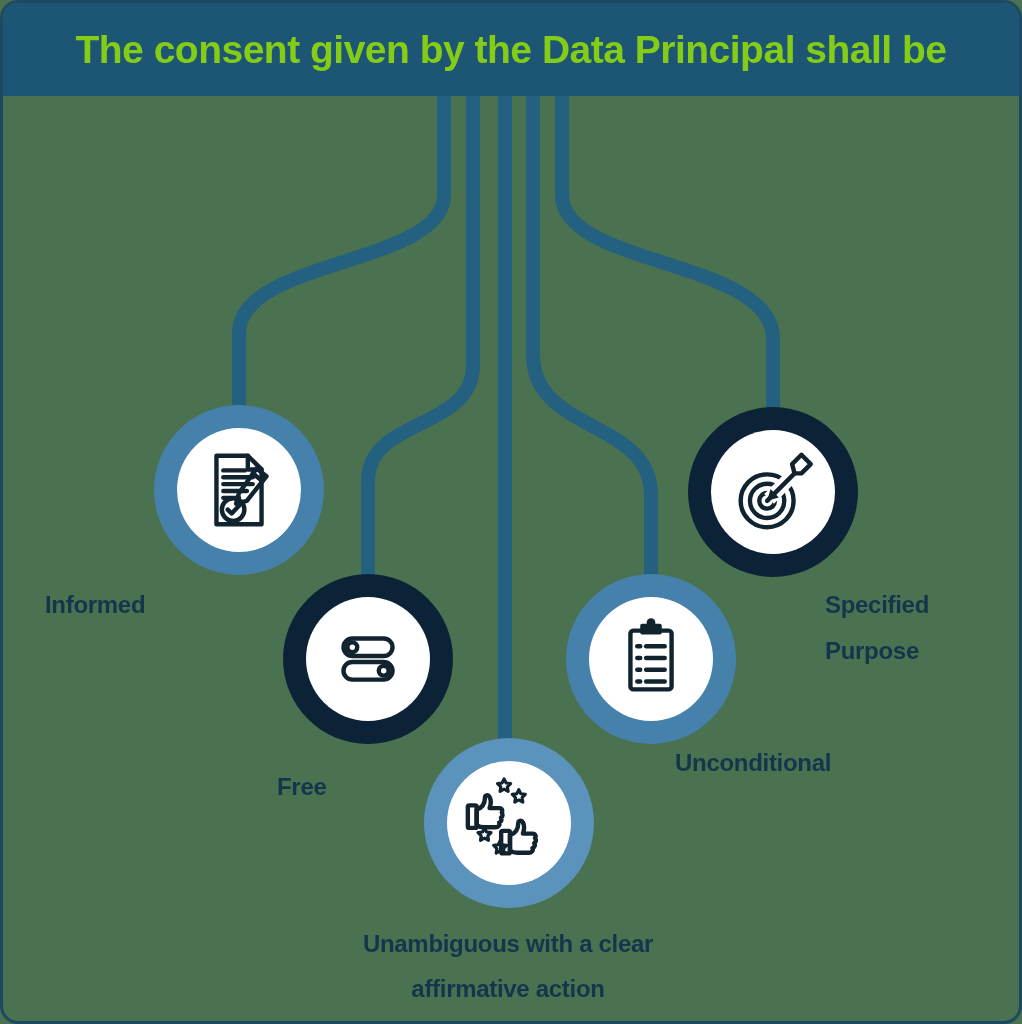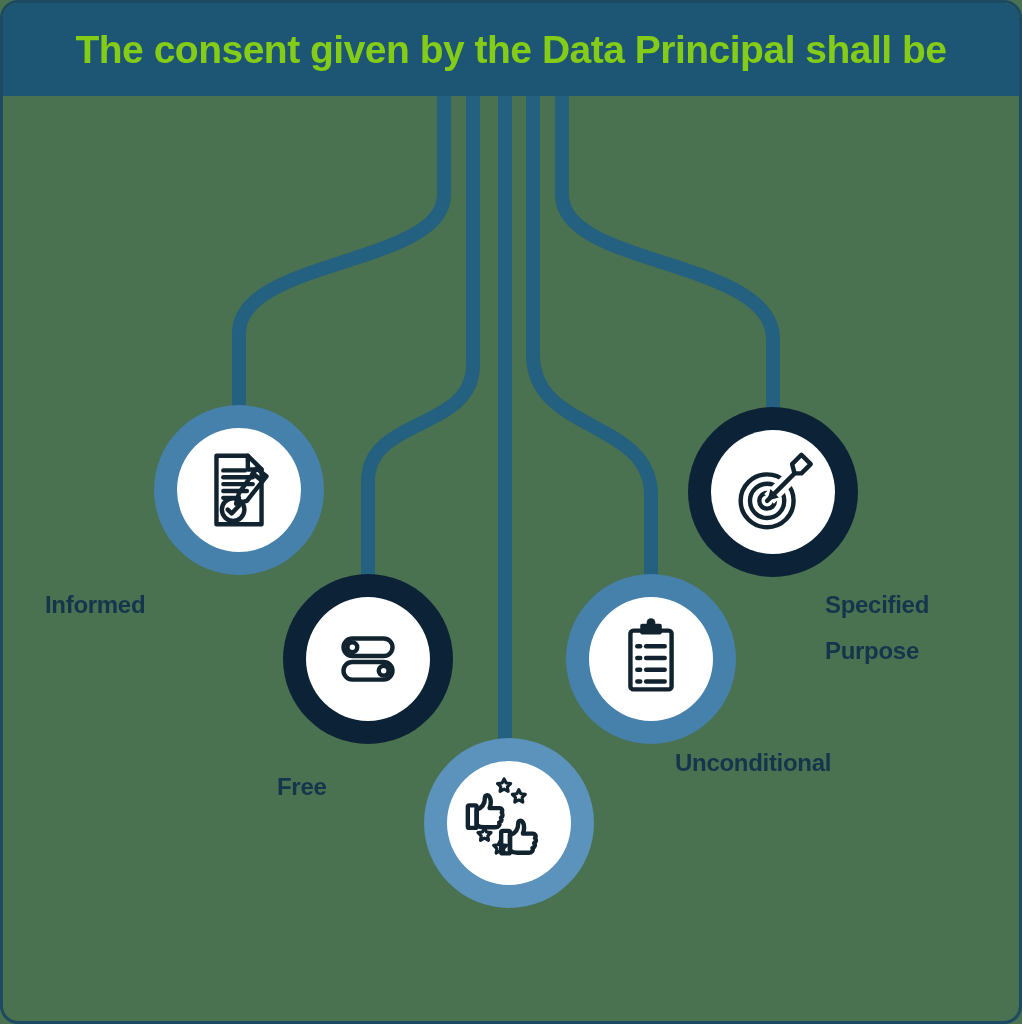--- a/index.html
+++ b/index.html
@@ -154,6 +154,10 @@
 
   <div class="label" style="left:42px;top:579px;">Informed</div>
   <div class="label" style="left:274px;top:761px;">Free</div>
+  <div class="label center" style="left:235px;top:918px;width:540px;">
+    <span>Unambiguous with a clear</span><br>
+    <span>affirmative action</span>
+  </div>
   <div class="label" style="left:672px;top:737px;">Unconditional</div>
   <div class="label" style="left:822px;top:579px;">
     <span>Specified</span><br>

